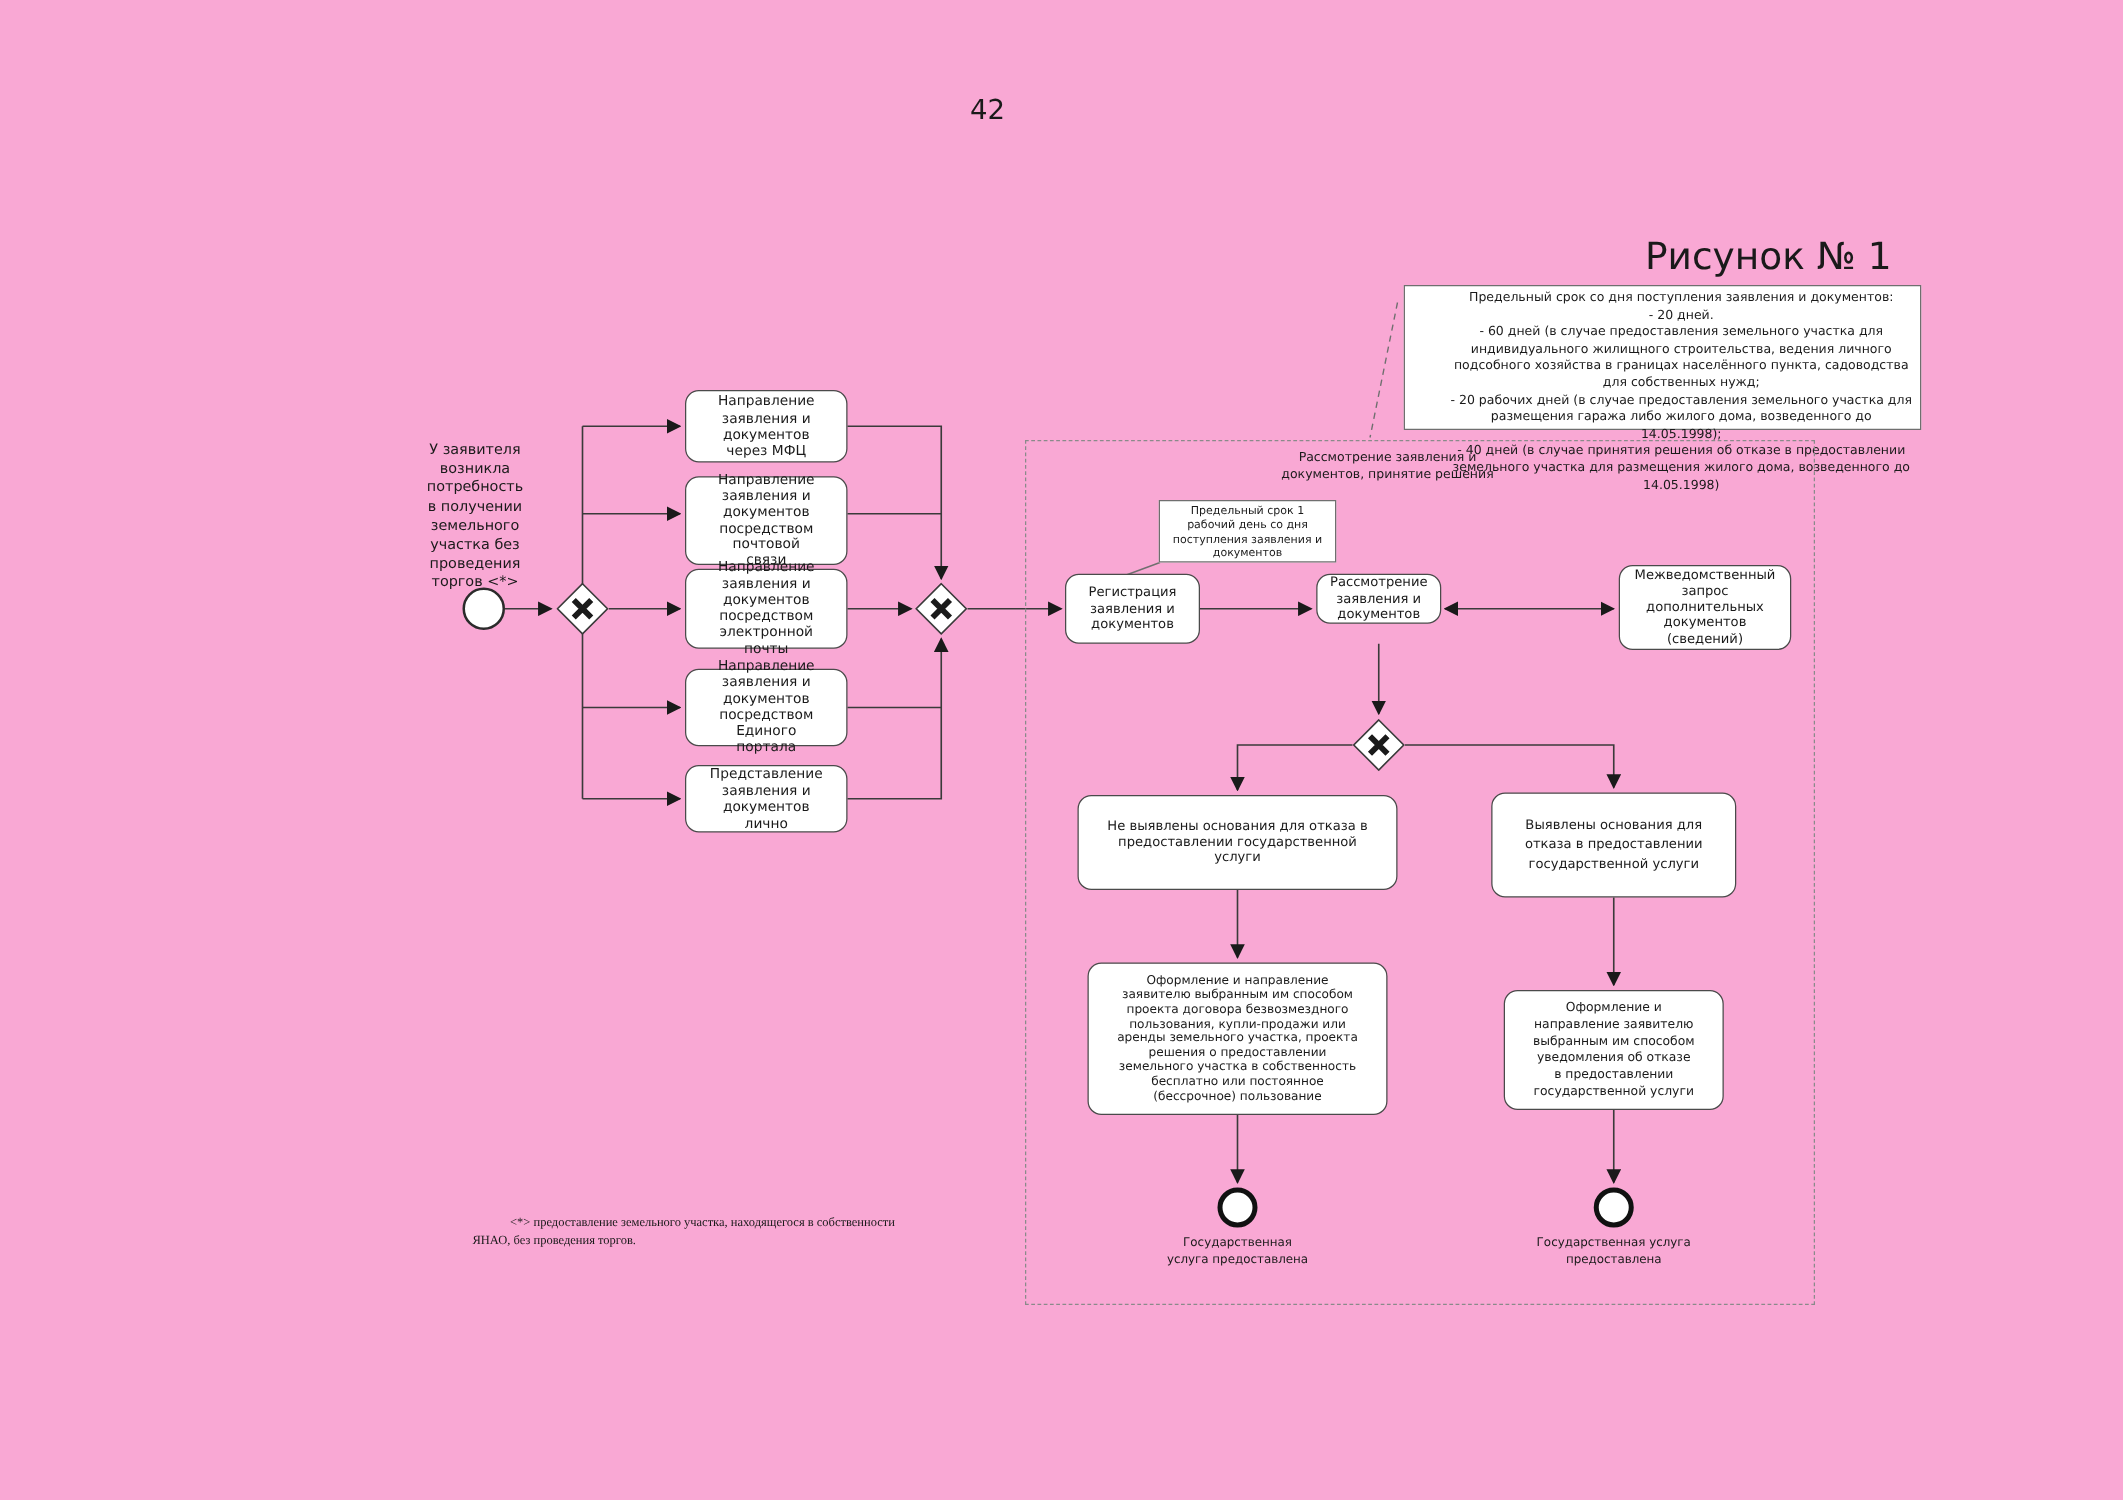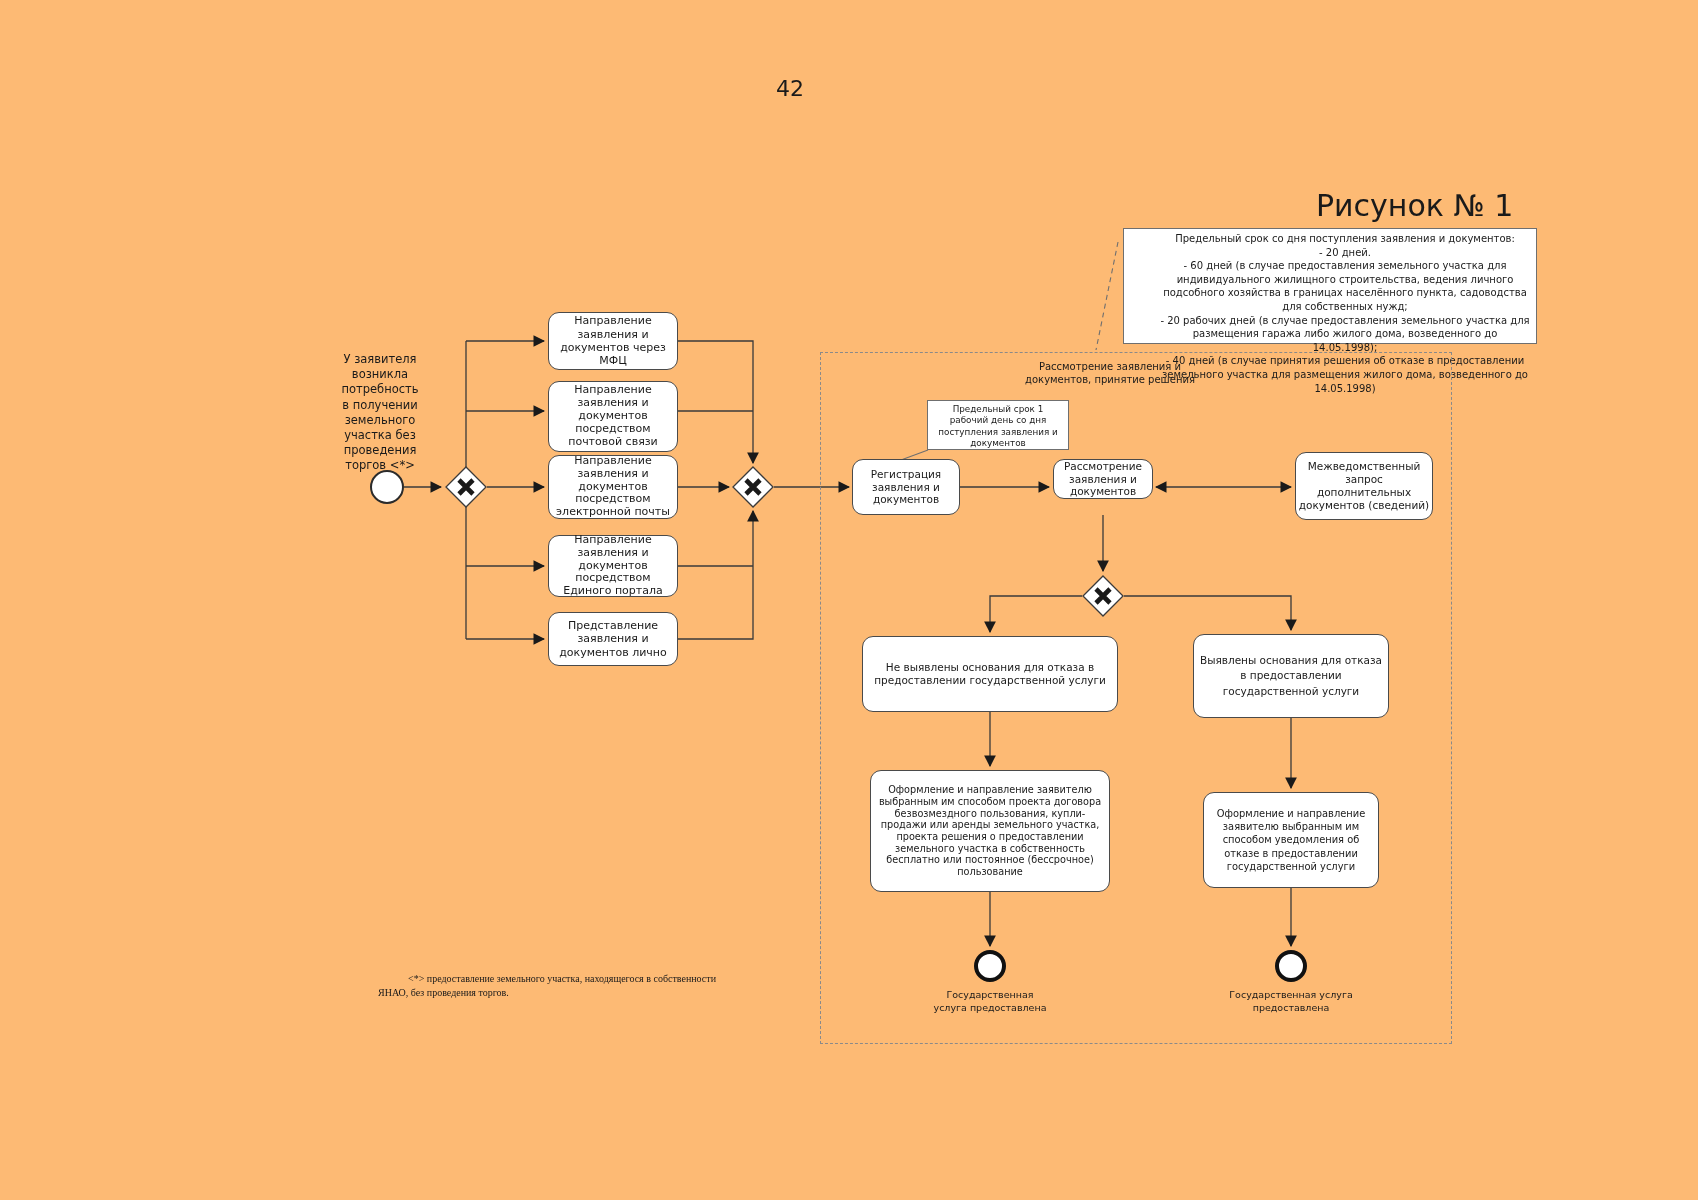--- a/index.html
+++ b/index.html
@@ -4,7 +4,7 @@
 <style>
   html,body{margin:0;padding:0;background:#e8e8e8;}
   .page{
-    position:relative;width:1698px;height:1200px;background:#fdba74;
+    position:relative;width:1698px;height:1200px;background:#f9a8d4;
     font-family:"DejaVu Sans","Liberation Sans",sans-serif;color:#1a1a1a;overflow:hidden;
   }
   .abs{position:absolute;}

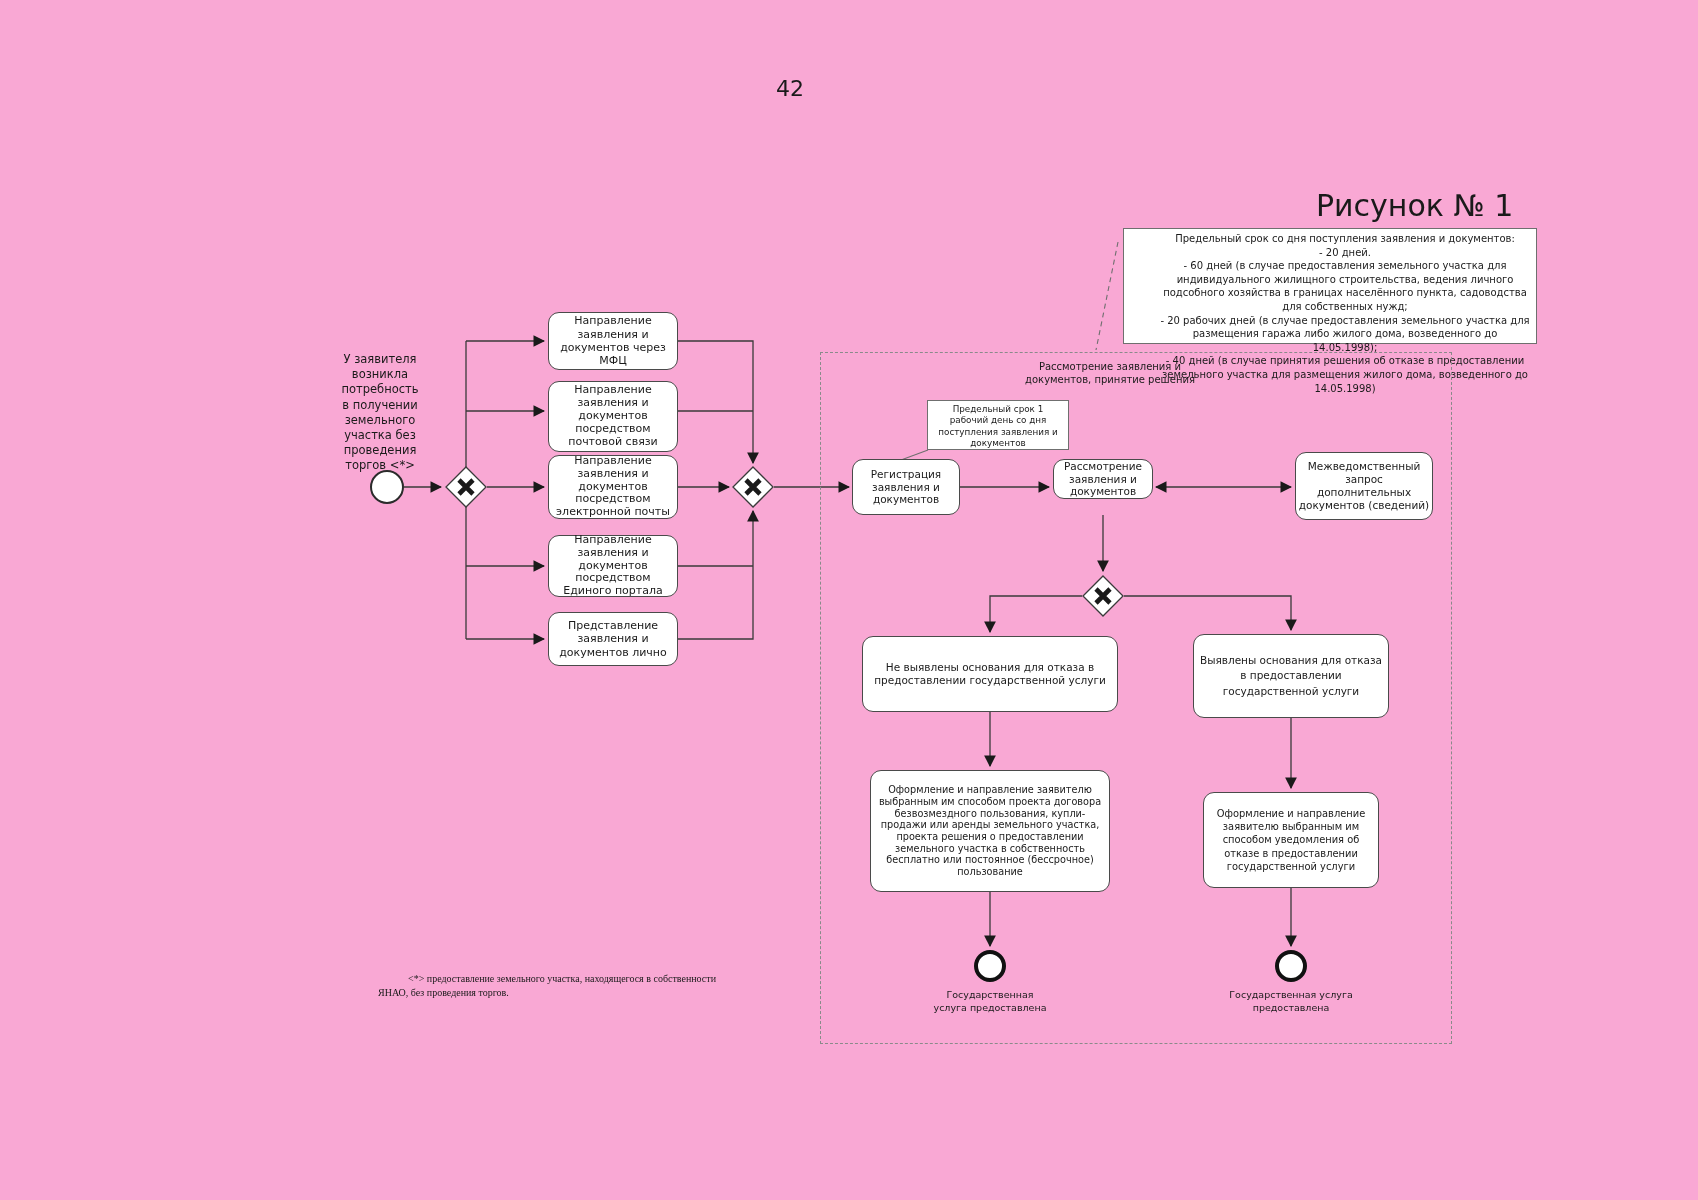--- a/index.html
+++ b/index.html
@@ -11,7 +11,7 @@
   .ctr{display:flex;align-items:center;justify-content:center;text-align:center;}
   .node{
     border:1.3px solid #4a4a4a;border-radius:11px;background:#fff;
-    padding:2px 2px;box-sizing:border-box;line-height:1.22;
+    padding:2px 22px;box-sizing:border-box;line-height:1.22;
   }
   .note{
     border:1px solid #6f6f6f;background:#fff;box-sizing:border-box;

